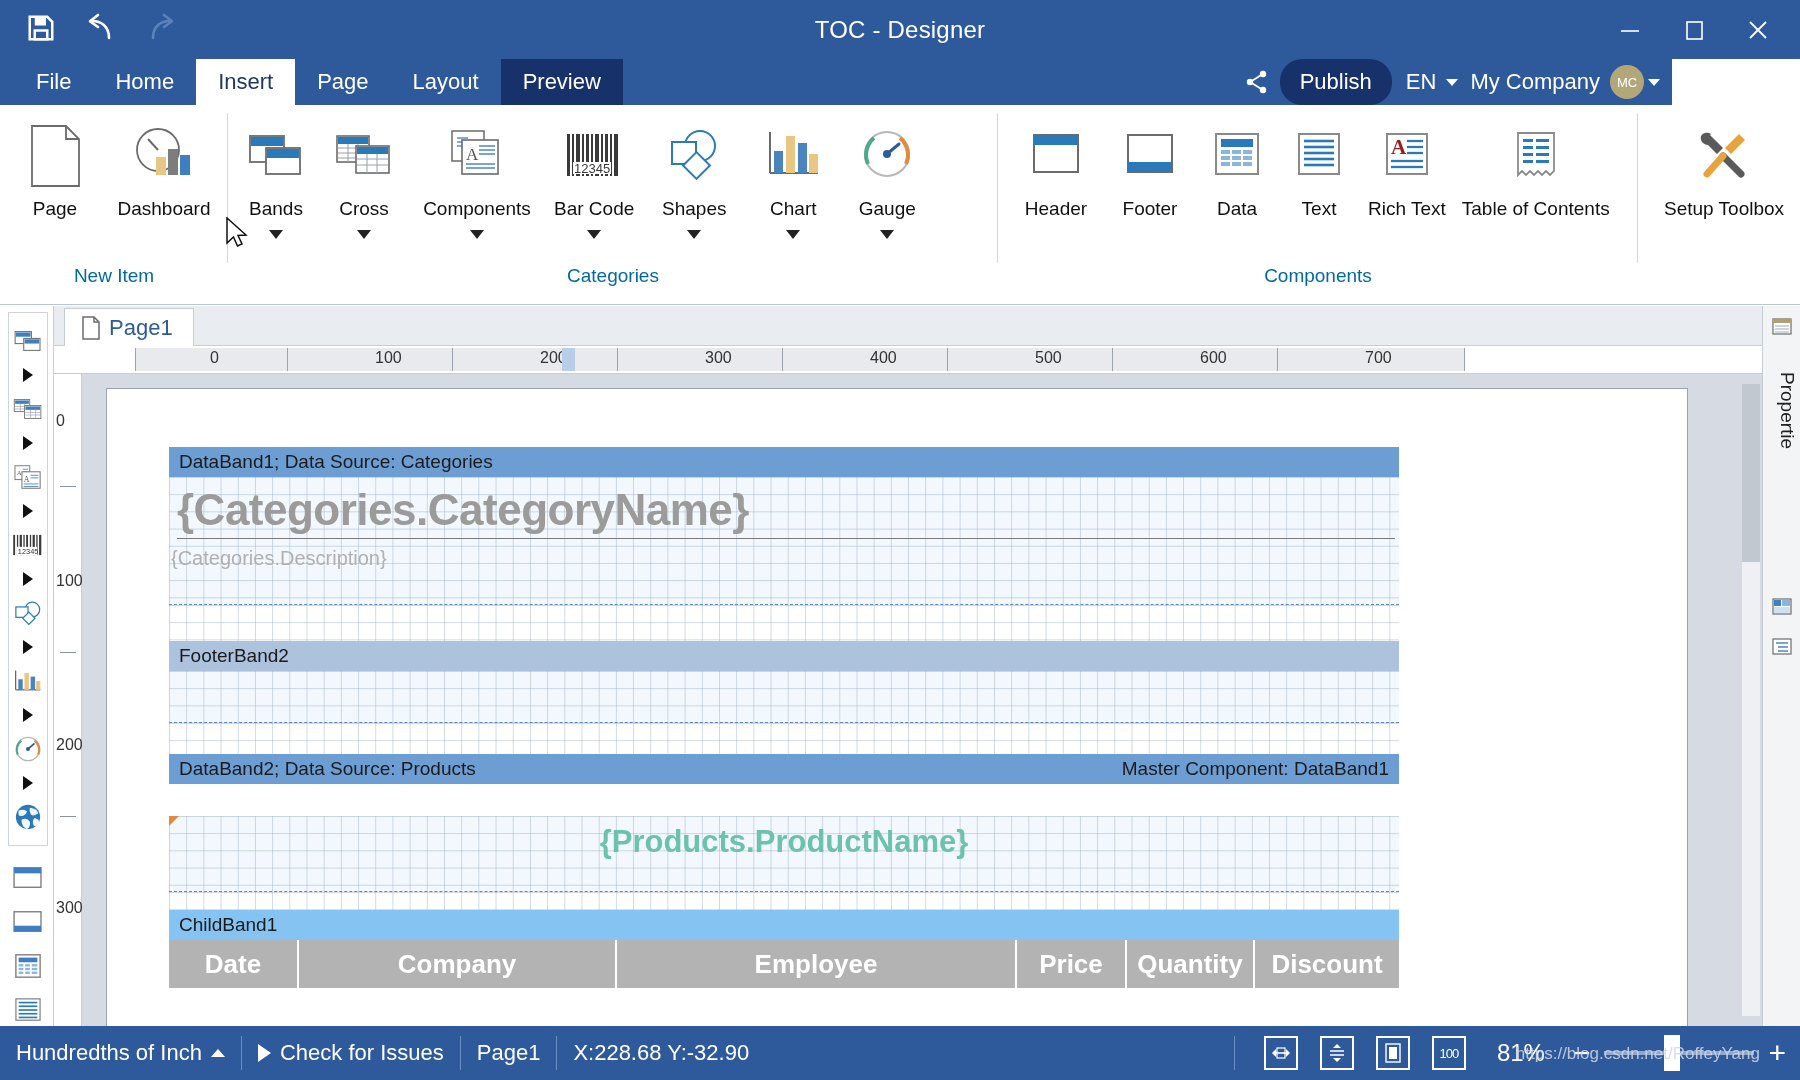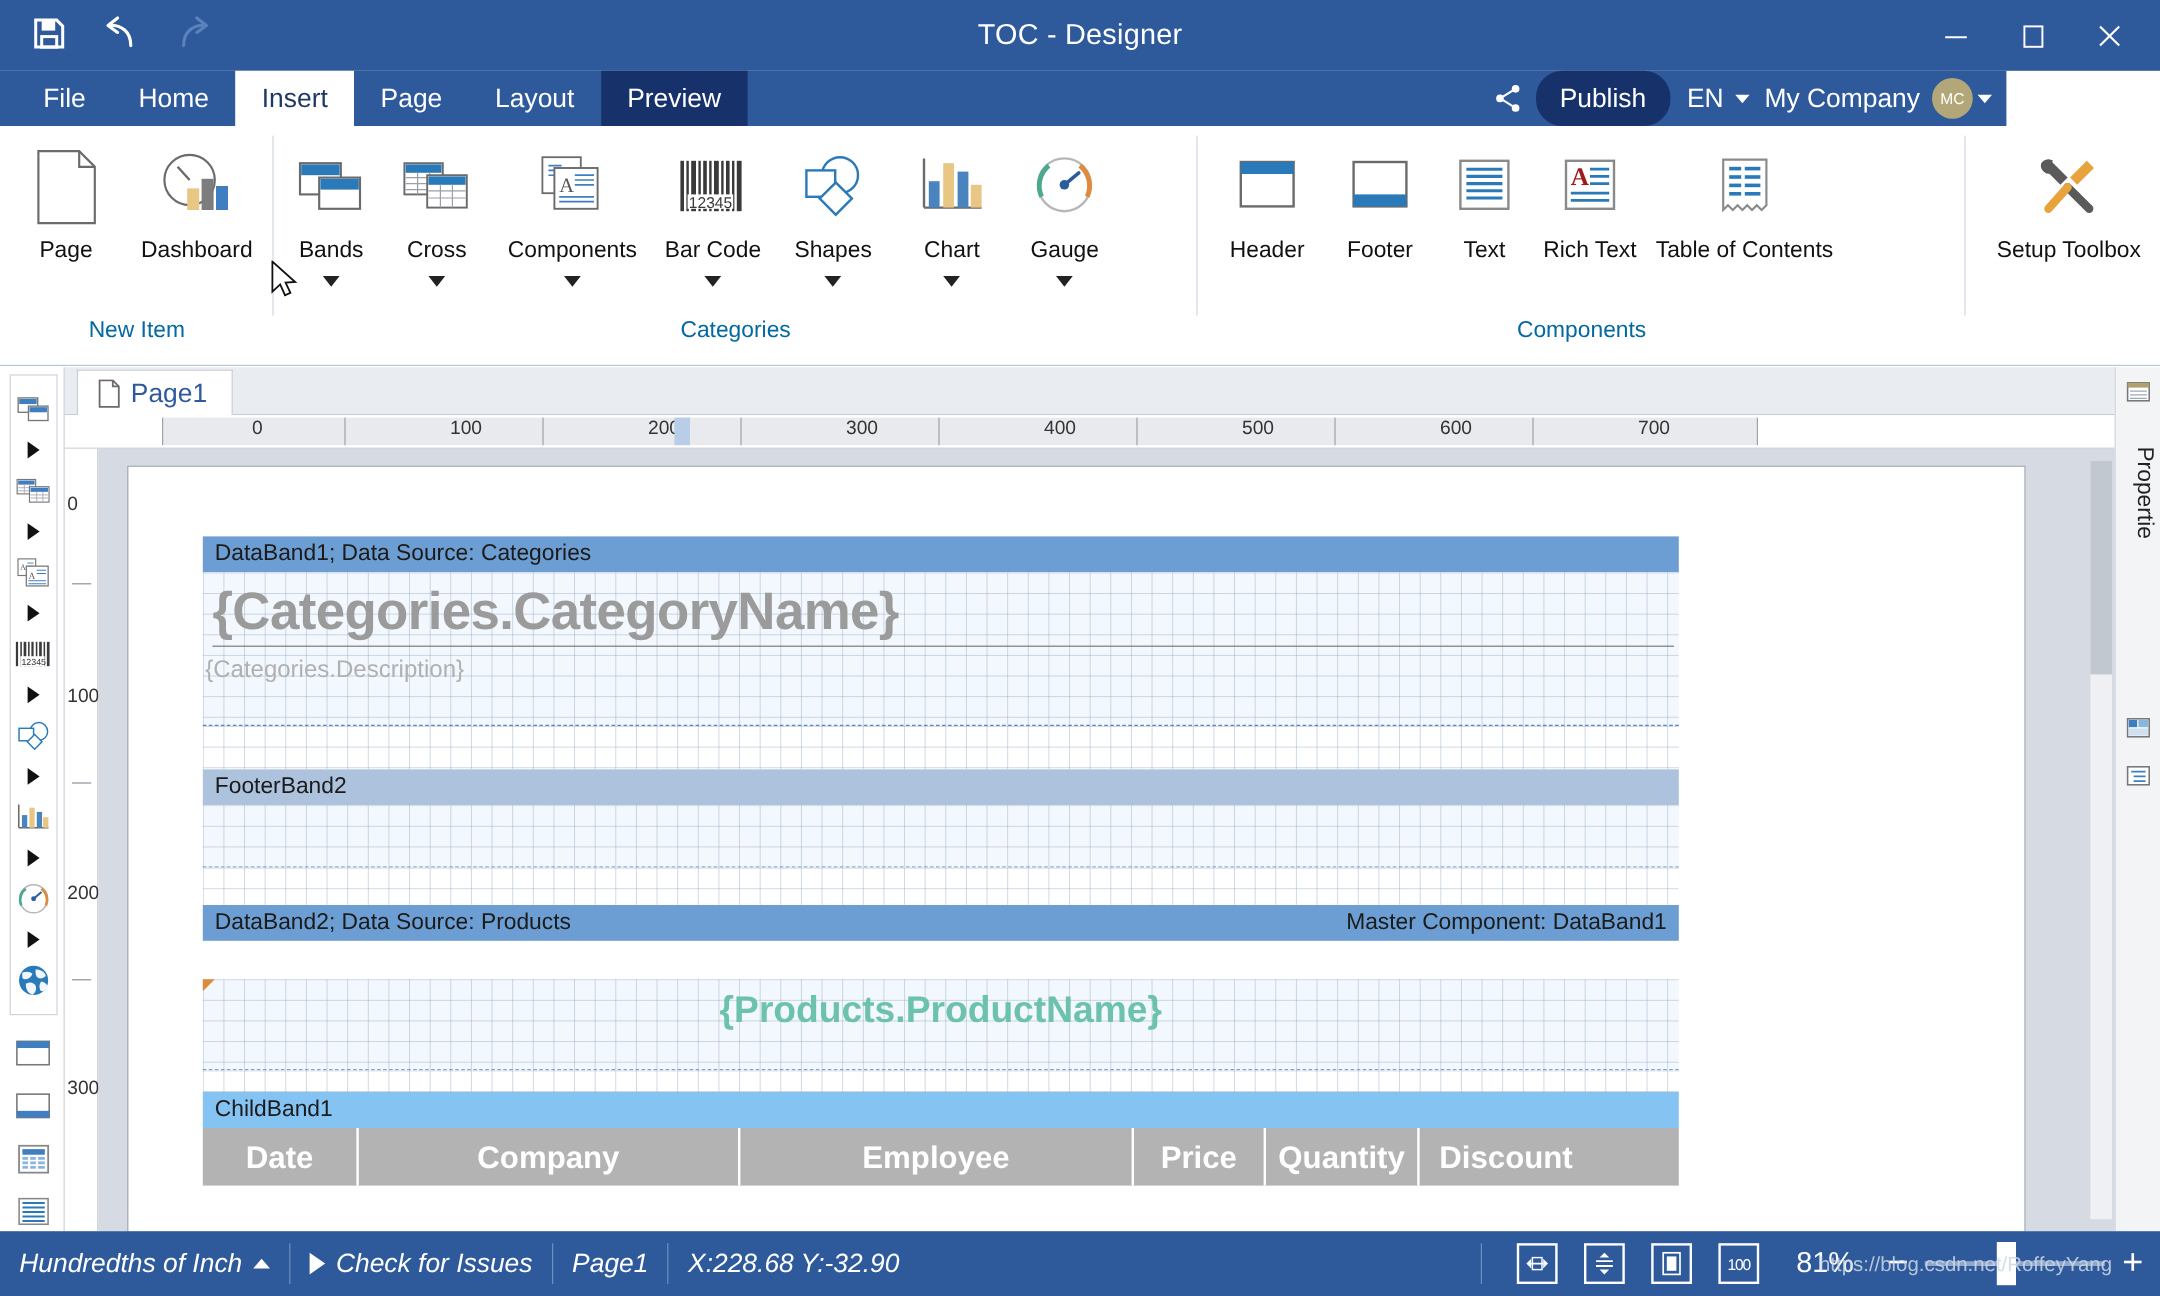--- a/index.html
+++ b/index.html
@@ -485,6 +485,26 @@
           <div class="rlabel">Footer</div>
         </div>
 
+        <div class="ritem" style="min-width:82px">
+          <div class="ricon">
+            <svg width="58" height="58" viewBox="0 0 58 58">
+              <rect x="8" y="7" width="42" height="40" fill="#fff" stroke="#8a8a8a" stroke-width="2"></rect>
+              <rect x="13" y="12" width="32" height="8" fill="#2a7ab9"></rect>
+              <g fill="#8ab6de">
+                  <rect x="13" y="23" width="9" height="4"></rect>
+                  <rect x="24" y="23" width="9" height="4"></rect>
+                  <rect x="35" y="23" width="9" height="4"></rect>
+              <rect x="13" y="29" width="9" height="4"></rect>
+                  <rect x="24" y="29" width="9" height="4"></rect>
+                  <rect x="35" y="29" width="9" height="4"></rect>
+              <rect x="13" y="35" width="9" height="4"></rect>
+                  <rect x="24" y="35" width="9" height="4"></rect>
+                  <rect x="35" y="35" width="9" height="4"></rect>
+                </g>
+            </svg>
+          </div>
+          <div class="rlabel">Data</div>
+        </div>
 
         <div class="ritem" style="min-width:82px">
           <div class="ricon">

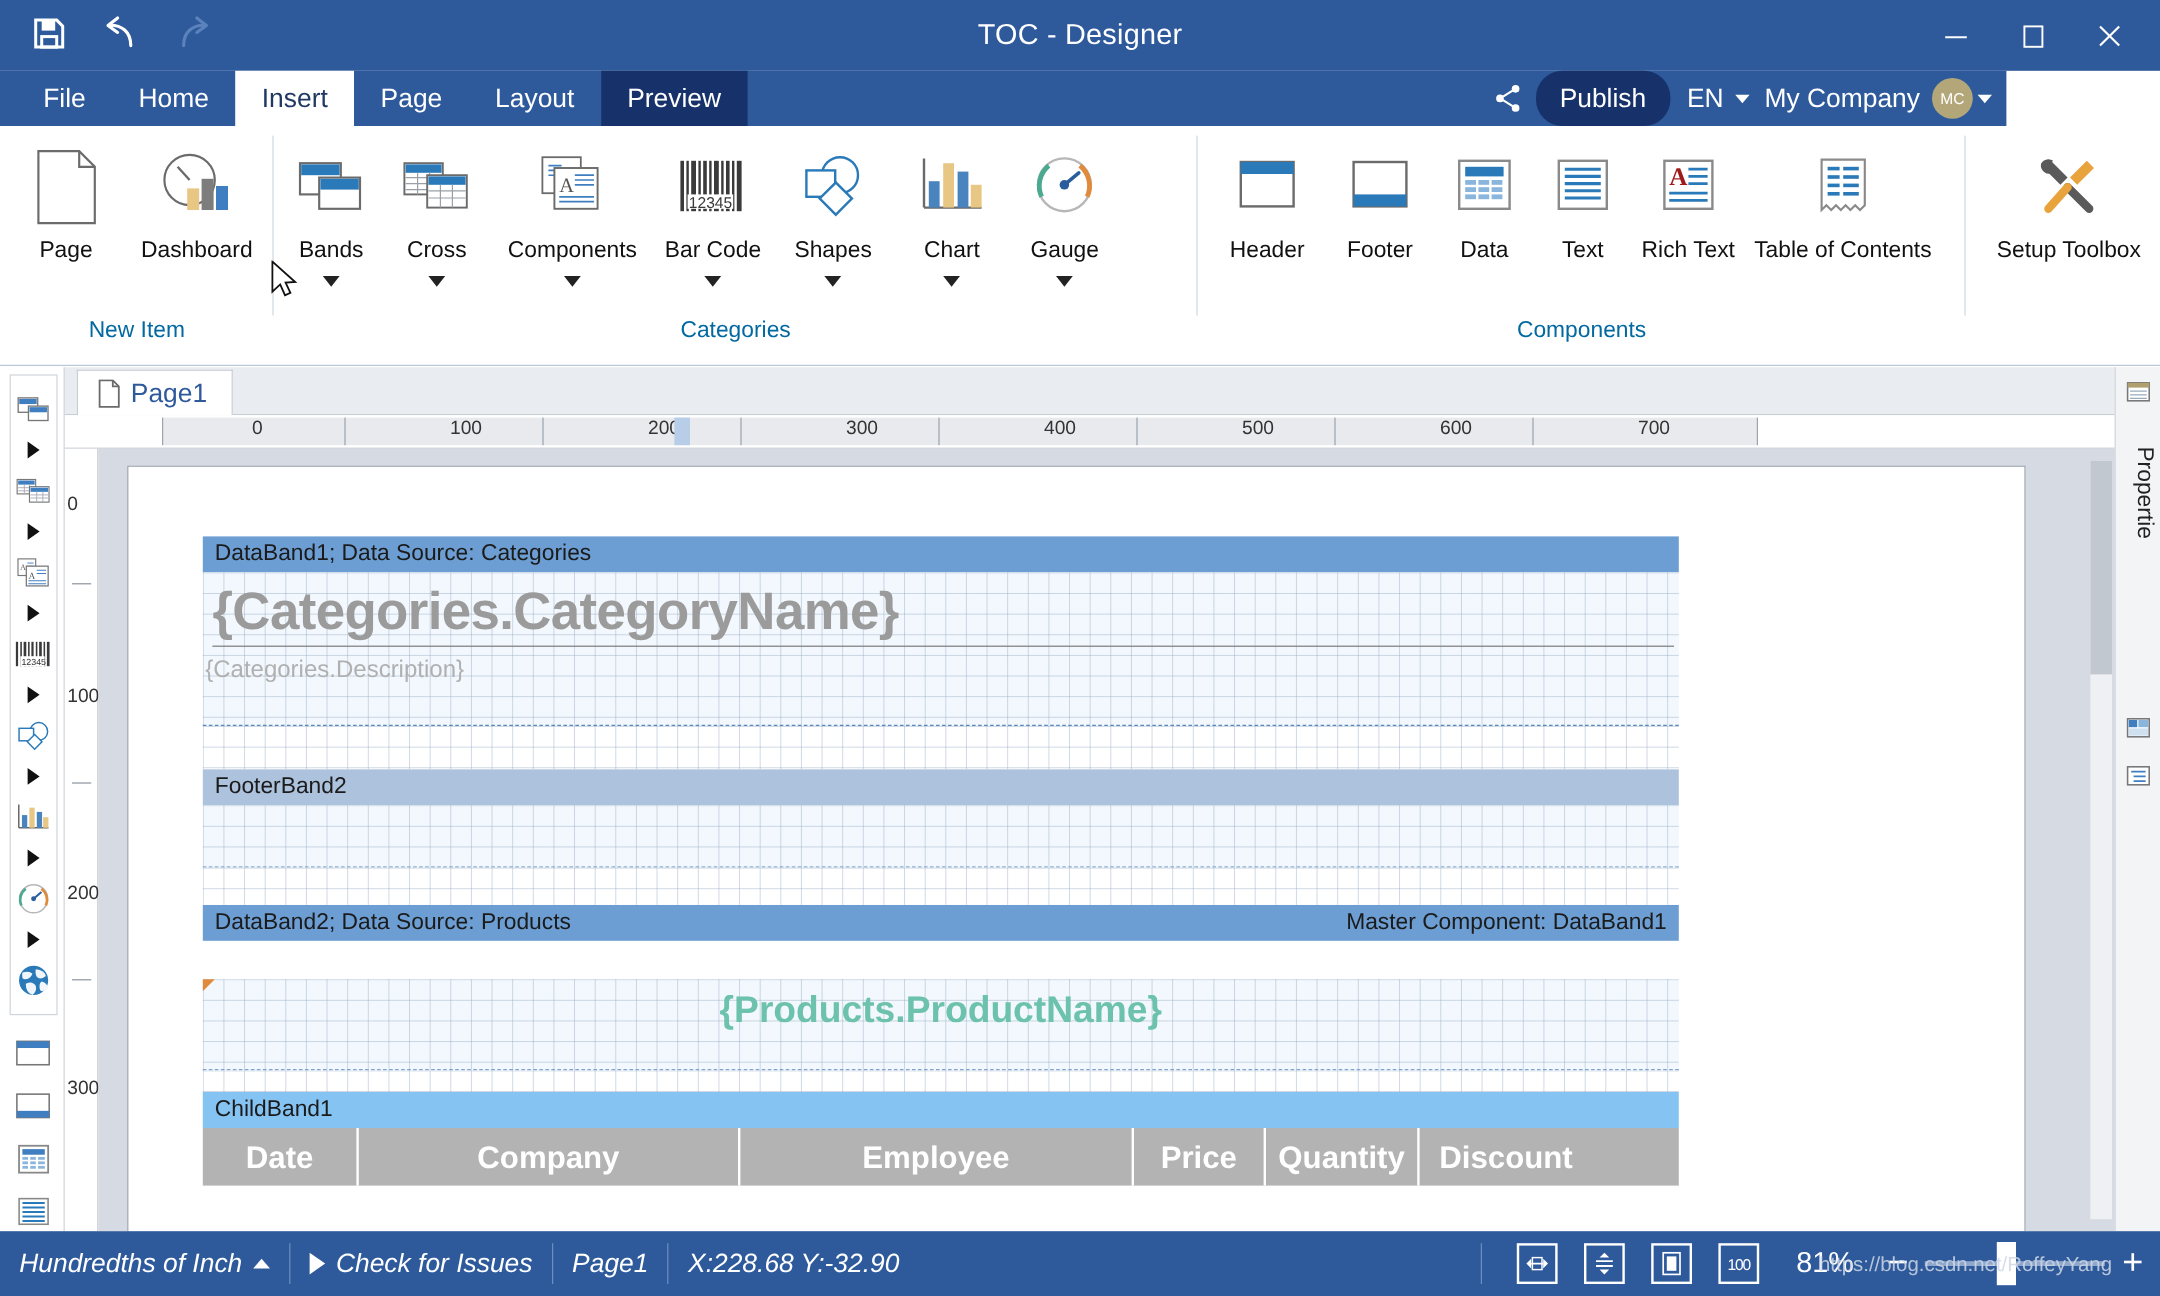--- a/index.html
+++ b/index.html
@@ -905,7 +905,7 @@
         <div class="hdrrow">
           <div class="hdrcell" style="width:130px">Date</div>
           <div class="hdrcell" style="width:318px">Company</div>
-          <div class="hdrcell" style="width:328px">Employee</div>
+          <div class="hdrcell" style="width:400px">Employee</div>
           <div class="hdrcell" style="width:110px">Price</div>
           <div class="hdrcell" style="width:128px">Quantity</div>
           <div class="hdrcell" style="width:144px">Discount</div>

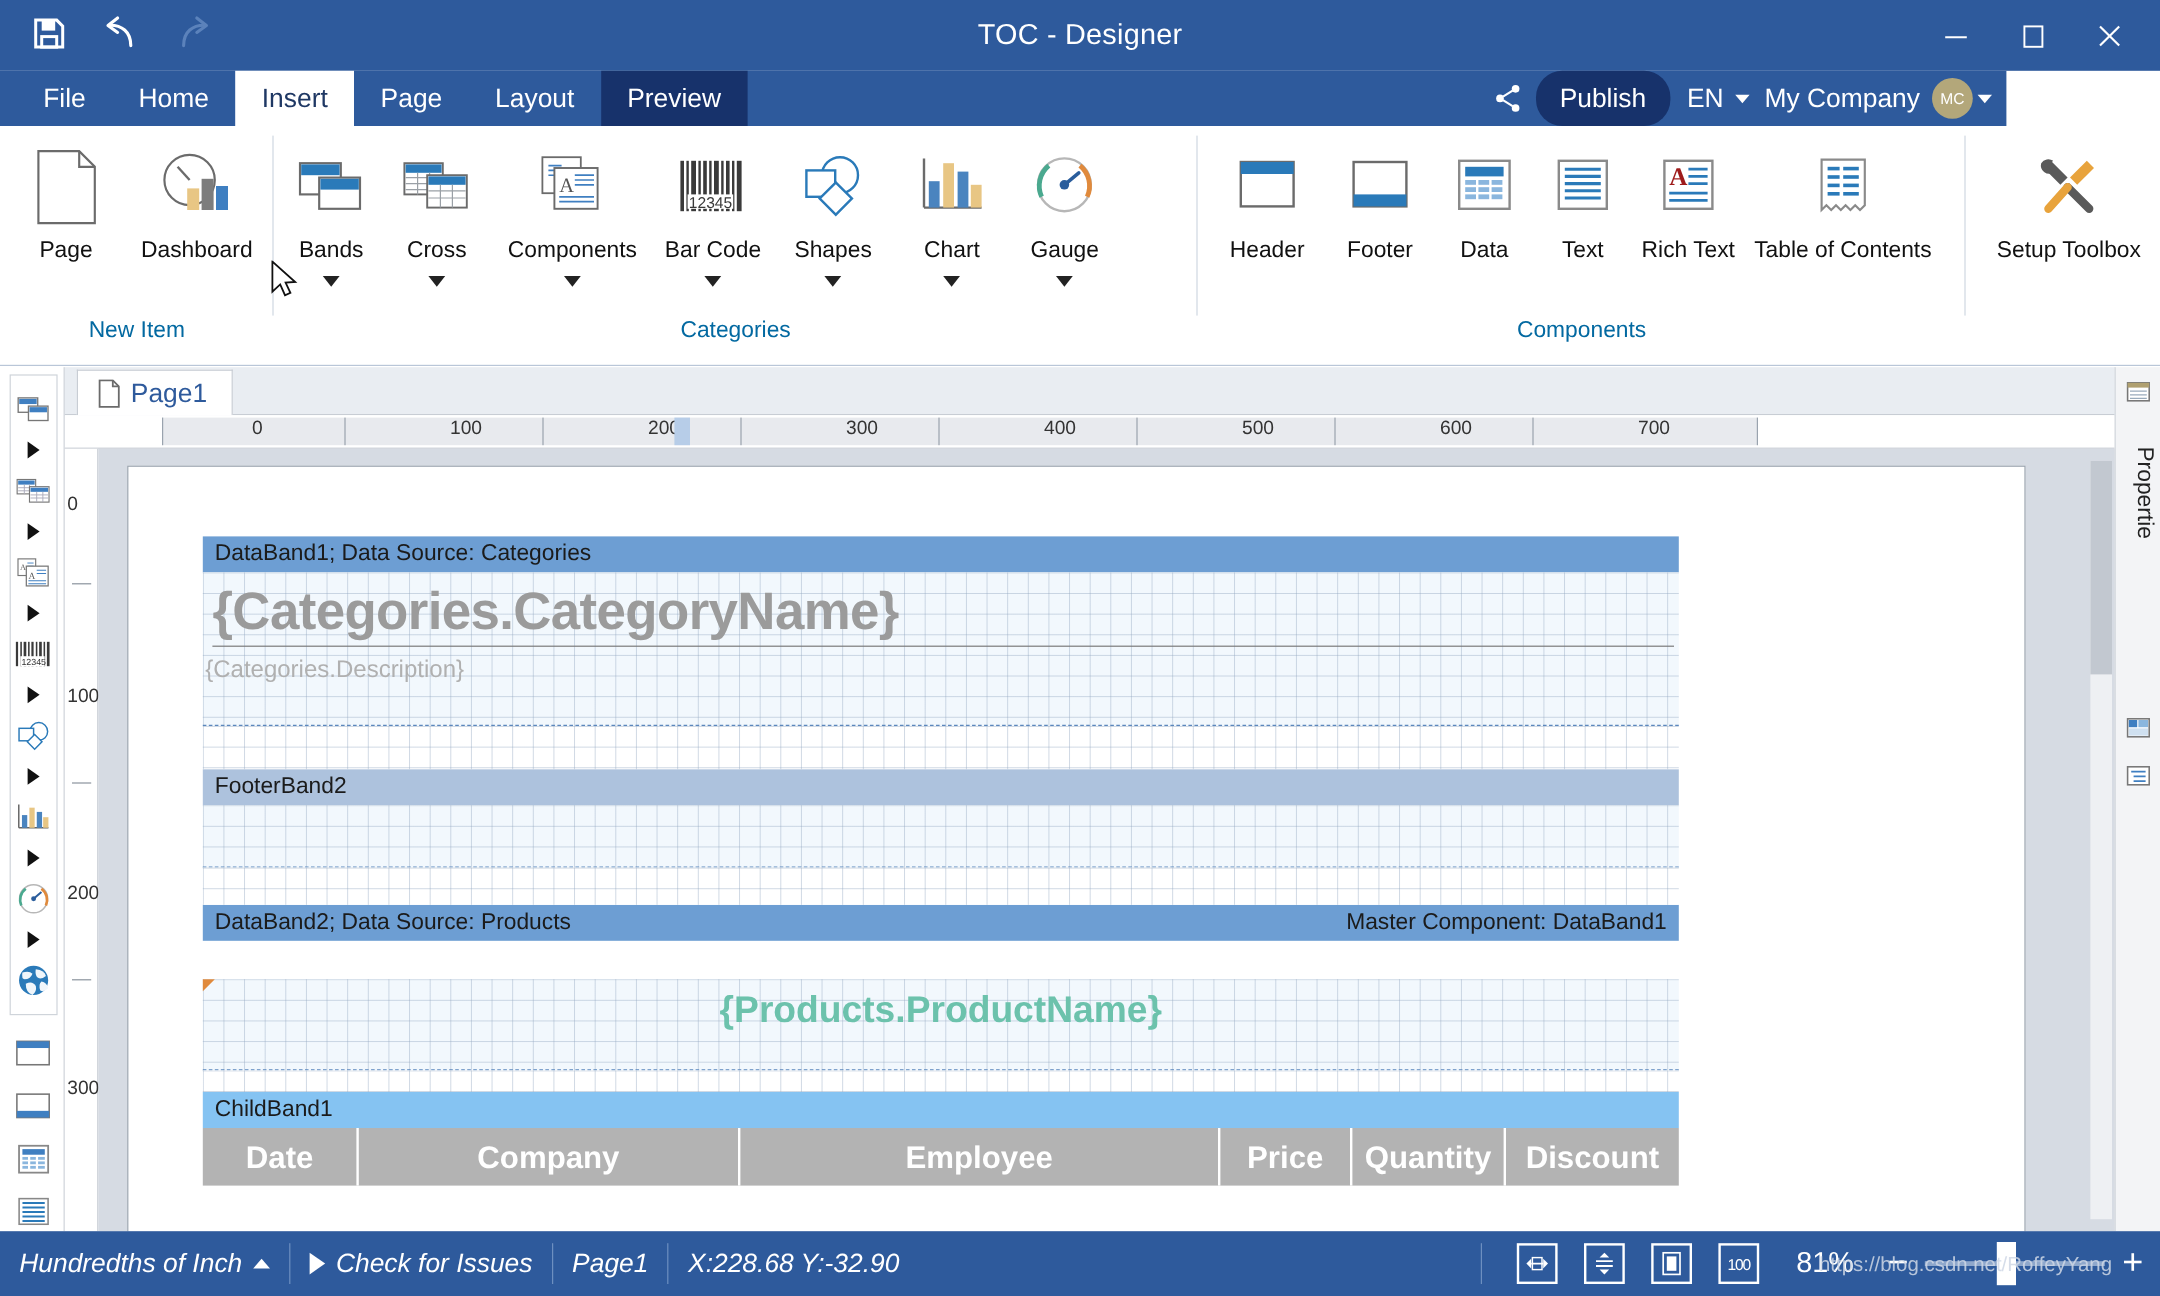--- a/index.html
+++ b/index.html
@@ -202,7 +202,7 @@
     position:absolute; left:0; bottom:0; width:1800px; height:54px;
     background:#2e5a9c; display:flex; align-items:center; color:#fff;
   }
-  .sb-item { font-size:22px; padding:0 16px; display:flex; align-items:center; gap:9px; cursor:pointer; white-space:nowrap;font-style:italic;}
+  .sb-item { font-size:22px; padding:0 16px; display:flex; align-items:center; gap:9px; cursor:pointer; white-space:nowrap;}
   .sb-sep { width:1px; height:34px; background:#6d8fc0; }
   .tri-up { width:0;height:0;border-left:7px solid transparent;border-right:7px solid transparent;border-bottom:8px solid #fff;}
   .tri-pr { width:0;height:0;border-top:9px solid transparent;border-bottom:9px solid transparent;border-left:13px solid #fff;}

